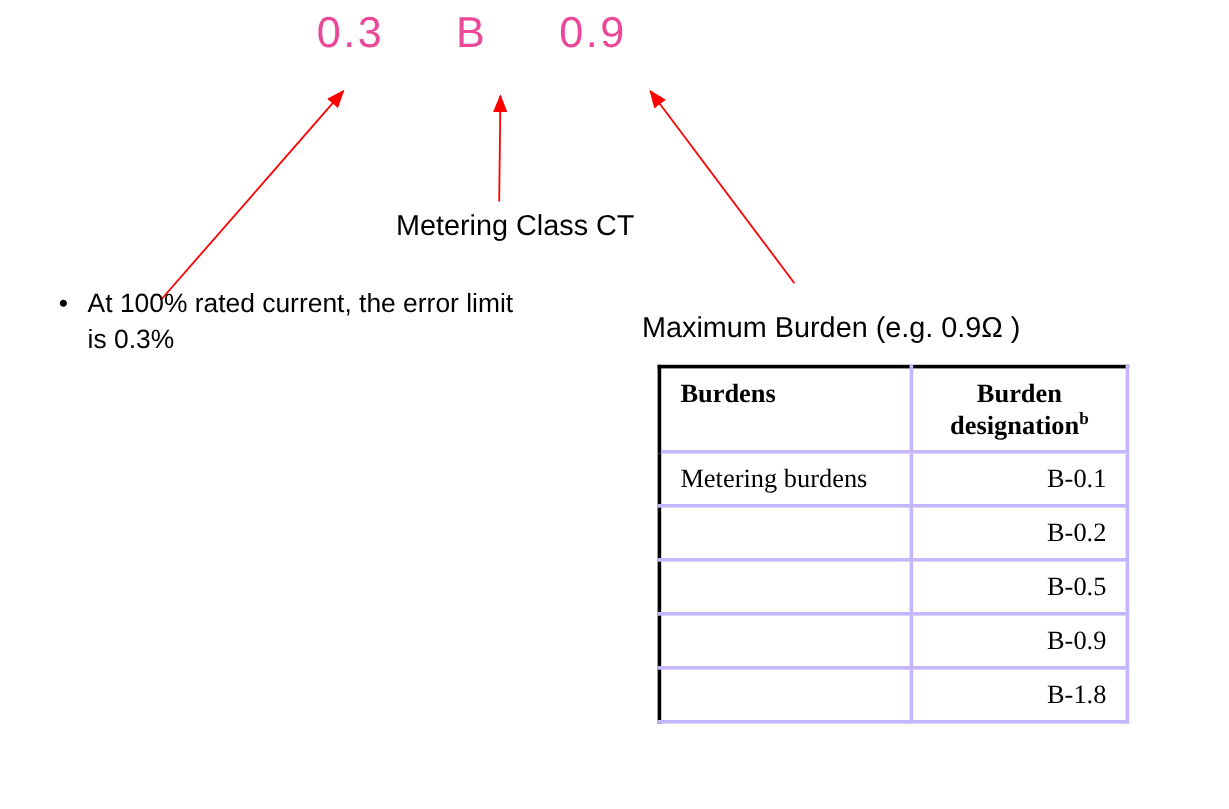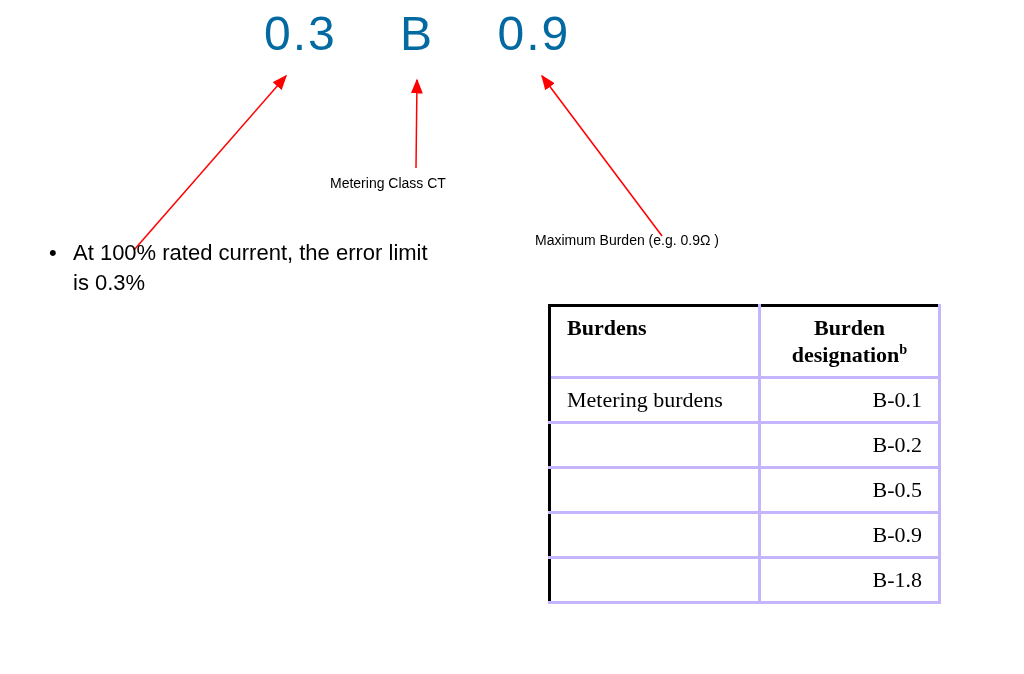--- a/index.html
+++ b/index.html
@@ -15,9 +15,9 @@
       position: absolute;
       top: 6px;
       left: 240px;
-      font-size: 48px;
+      font-size: 36px;
       font-weight: 400;
-      color: #0369a1;
+      color: #ec4899;
       letter-spacing: 2px;
       text-align: right;
     }

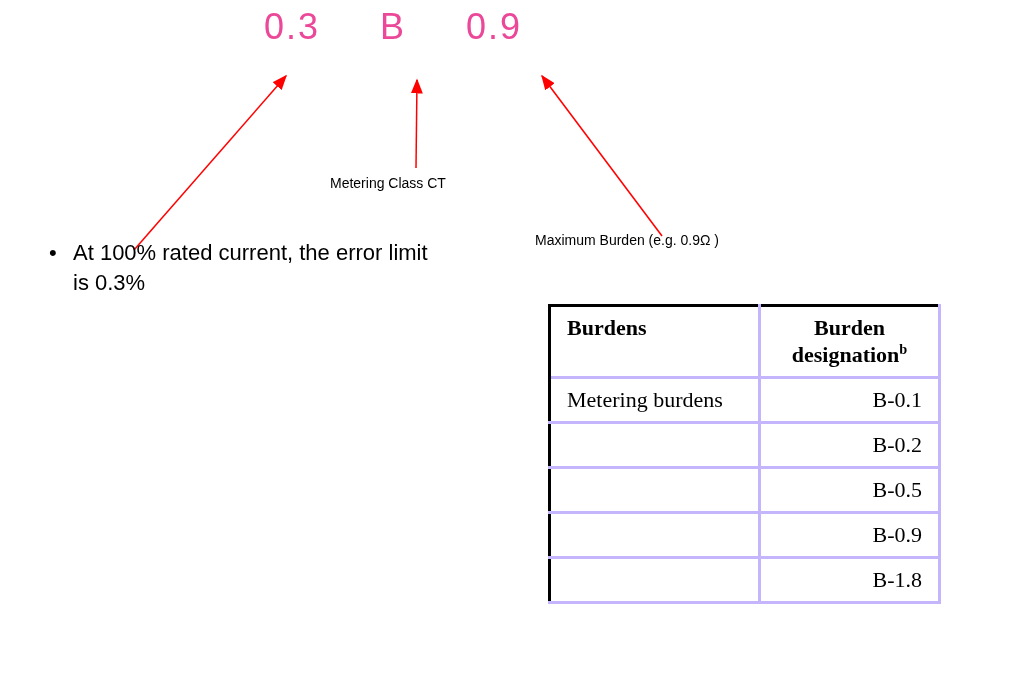--- a/index.html
+++ b/index.html
@@ -26,7 +26,7 @@
       position: absolute;
       top: 175px;
       left: 330px;
-      font-size: 14px;
+      font-size: 24px;
       color: #000;
     }
     .label-burden {

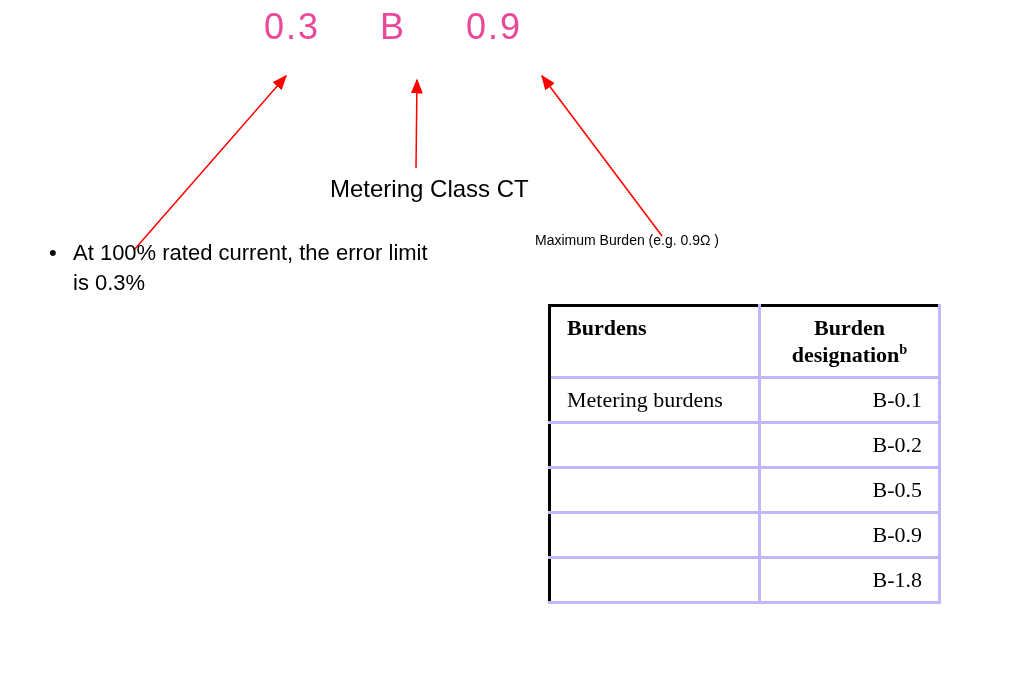--- a/index.html
+++ b/index.html
@@ -31,9 +31,9 @@
     }
     .label-burden {
       position: absolute;
-      top: 232px;
+      top: 260px;
       left: 535px;
-      font-size: 14px;
+      font-size: 24px;
       color: #000;
     }
     .bullet-list {

